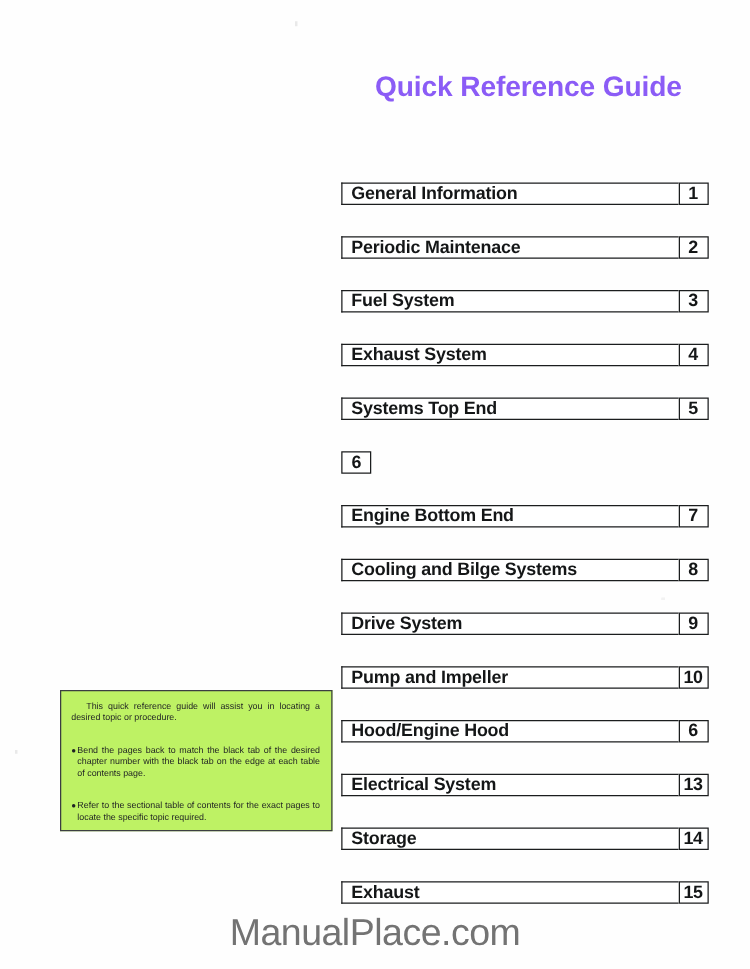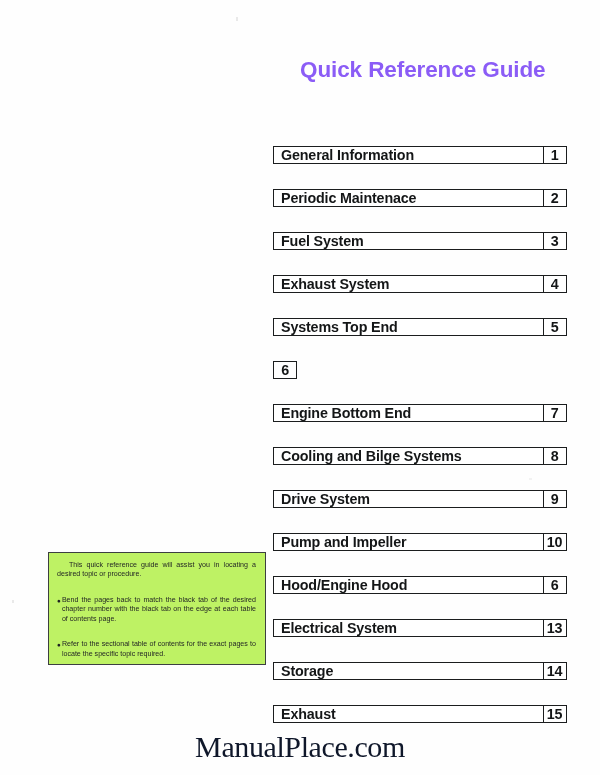--- a/index.html
+++ b/index.html
@@ -141,8 +141,8 @@
     font-size: 30px;
     font-weight: normal;
     letter-spacing: -0.4px;
-    color: #0f172a;
-    font-family: Liberation Serif, serif;
+    color: #737373;
+    font-family: Liberation Sans, sans-serif;
   }
 </style>
 </head>

